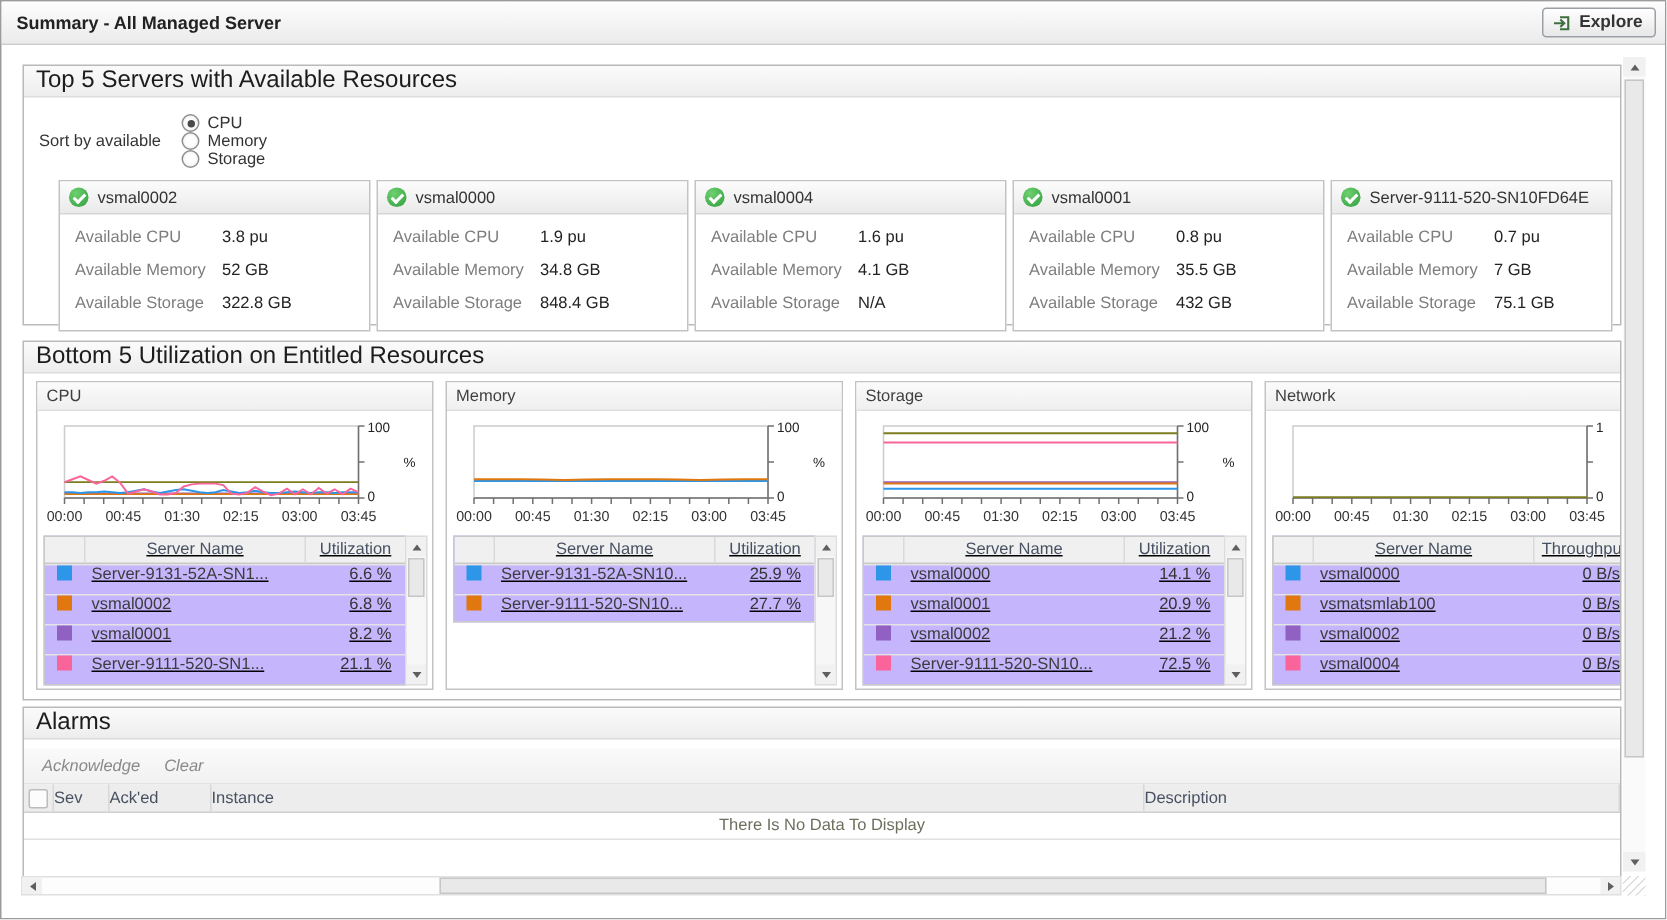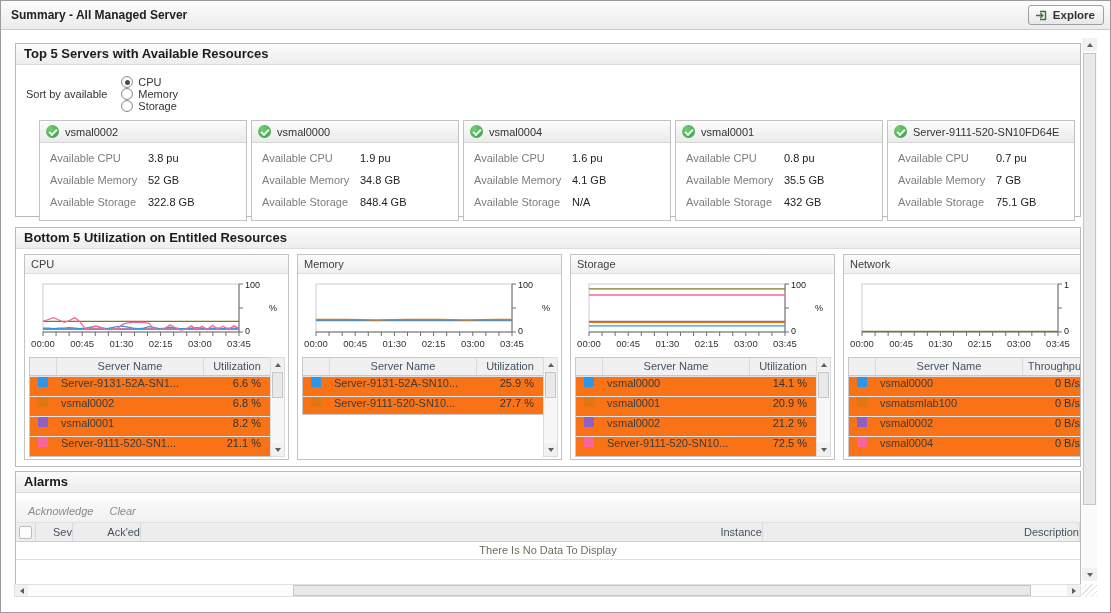--- a/index.html
+++ b/index.html
@@ -19,7 +19,7 @@
   #panel-util{top:196px;height:240px;overflow:hidden;}
   #panel-alarms{top:440px;height:132px;}
   .panel-header{height:20px;line-height:20px;padding-left:8px;background:linear-gradient(#fbfbfb,#ededed);
-    border-bottom:1px solid #dcdcdc;font-size:13px;font-weight:bold;color:#1c1c1c;}
+    border-bottom:1px solid #dcdcdc;font-size:16px;font-weight:normal;color:#1c1c1c;}
   
   .sort-row{display:flex;align-items:center;padding:11px 0 0 10px;font-size:11px;color:#333;}
   .sort-row .lbl{margin-right:14px;}

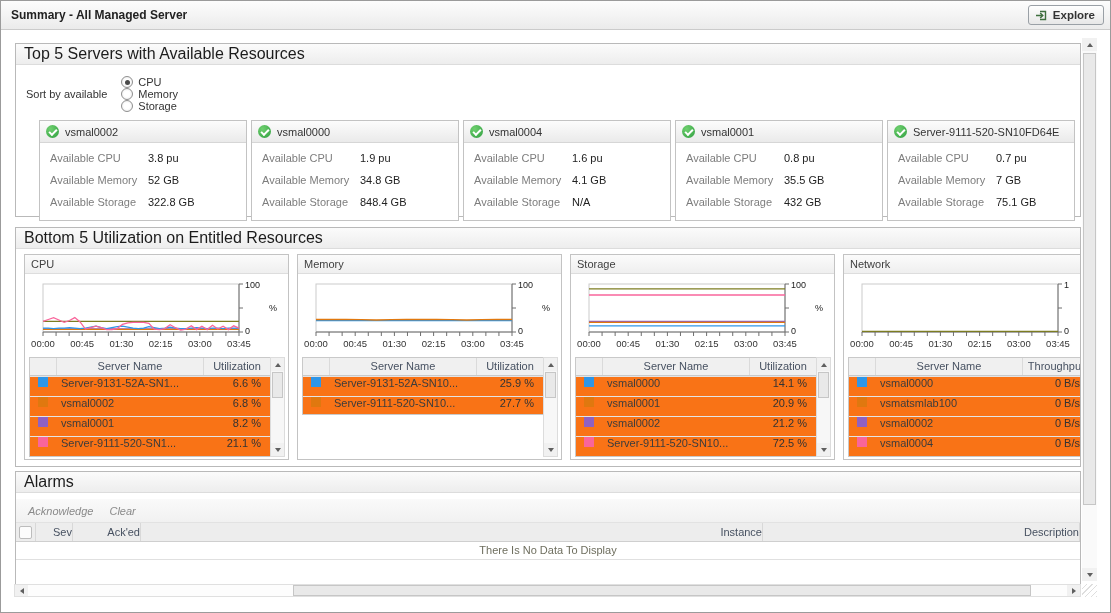--- a/index.html
+++ b/index.html
@@ -45,8 +45,8 @@
   .sub-header{height:18px;line-height:18px;padding-left:6px;font-size:11px;color:#3f3f3f;
     background:linear-gradient(#fbfbfb,#efefef);border-bottom:1px solid #dddddd;}
   .sub svg{display:block;margin:2px 0 0 2px;}
-  .util-table{position:absolute;left:4px;top:102px;width:242px;border:1px solid #c9c9c9;background:#f97316;
-    overflow:hidden;box-sizing:border-box;}
+  .util-table{position:absolute;left:4px;top:102px;width:242px;border:1px solid #c9c9c9;background:#c4b5fd;
+    overflow:hidden;box-sizing:border-box;text-decoration:underline;}
   .ut-head{display:flex;height:17px;line-height:17px;background:#f0f0f0;border-bottom:1px solid #c9c9c9;
     font-size:11px;color:#475161;}
   .ut-head .c-sw{width:26px;}

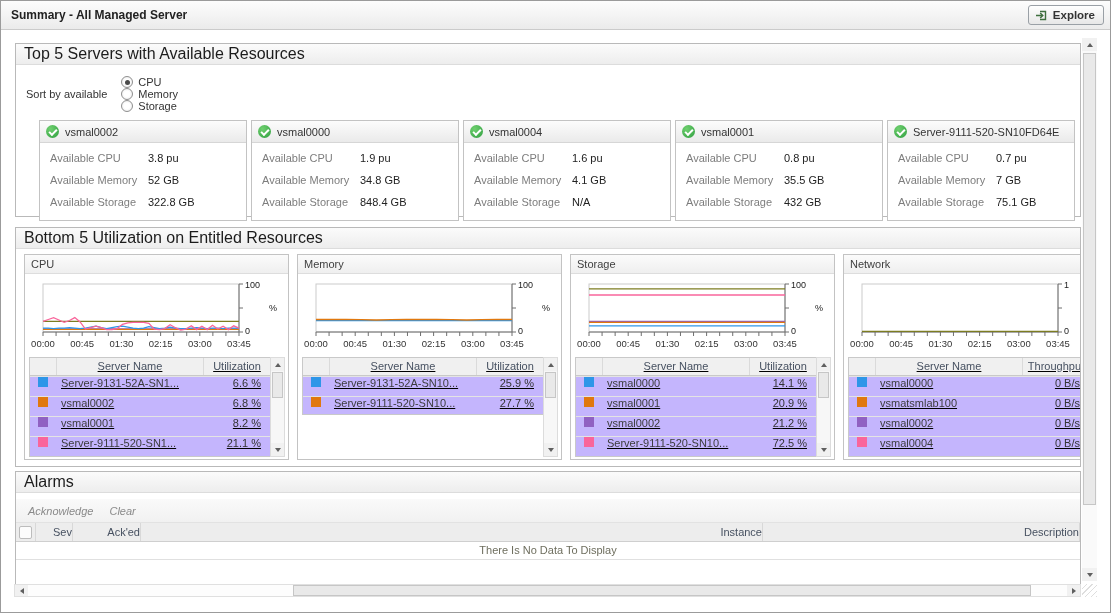--- a/index.html
+++ b/index.html
@@ -78,7 +78,7 @@
   .alarm-toolbar span{cursor:pointer;font-style:italic;}
   .alarm-head{display:flex;height:18px;line-height:18px;background:#ededed;border-bottom:1px solid #cfcfcf;
     font-size:11px;color:#475161;}
-  .ah-cell{text-align:right;border-right:1px solid #d8d8d8;box-sizing:border-box;overflow:hidden;}
+  .ah-cell{text-align:left;border-right:1px solid #d8d8d8;box-sizing:border-box;overflow:hidden;}
   .ah-check{width:20px;display:flex;align-items:center;justify-content:center;}
   .checkbox{width:11px;height:11px;border:1px solid #bcbcbc;border-radius:2px;background:#fcfcfc;cursor:pointer;}
   .no-data-row{height:17px;line-height:17px;text-align:center;font-size:11px;color:#6e6e5e;border-bottom:1px solid #e0e0e0;}

